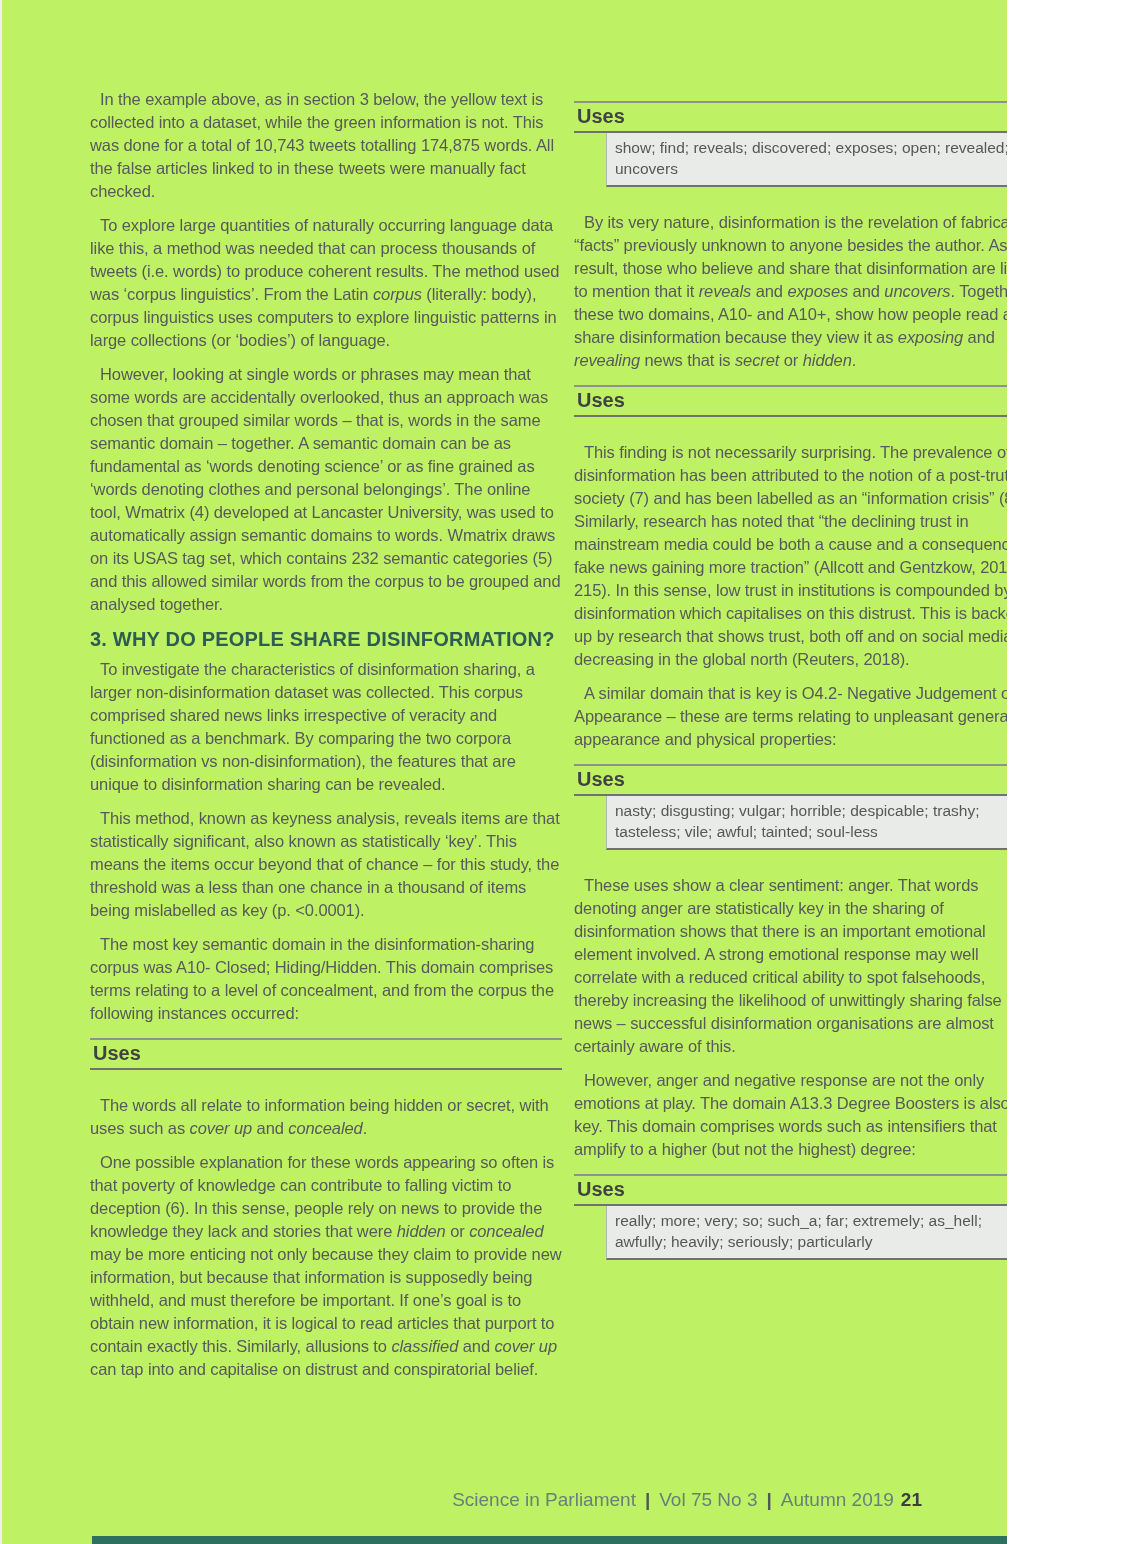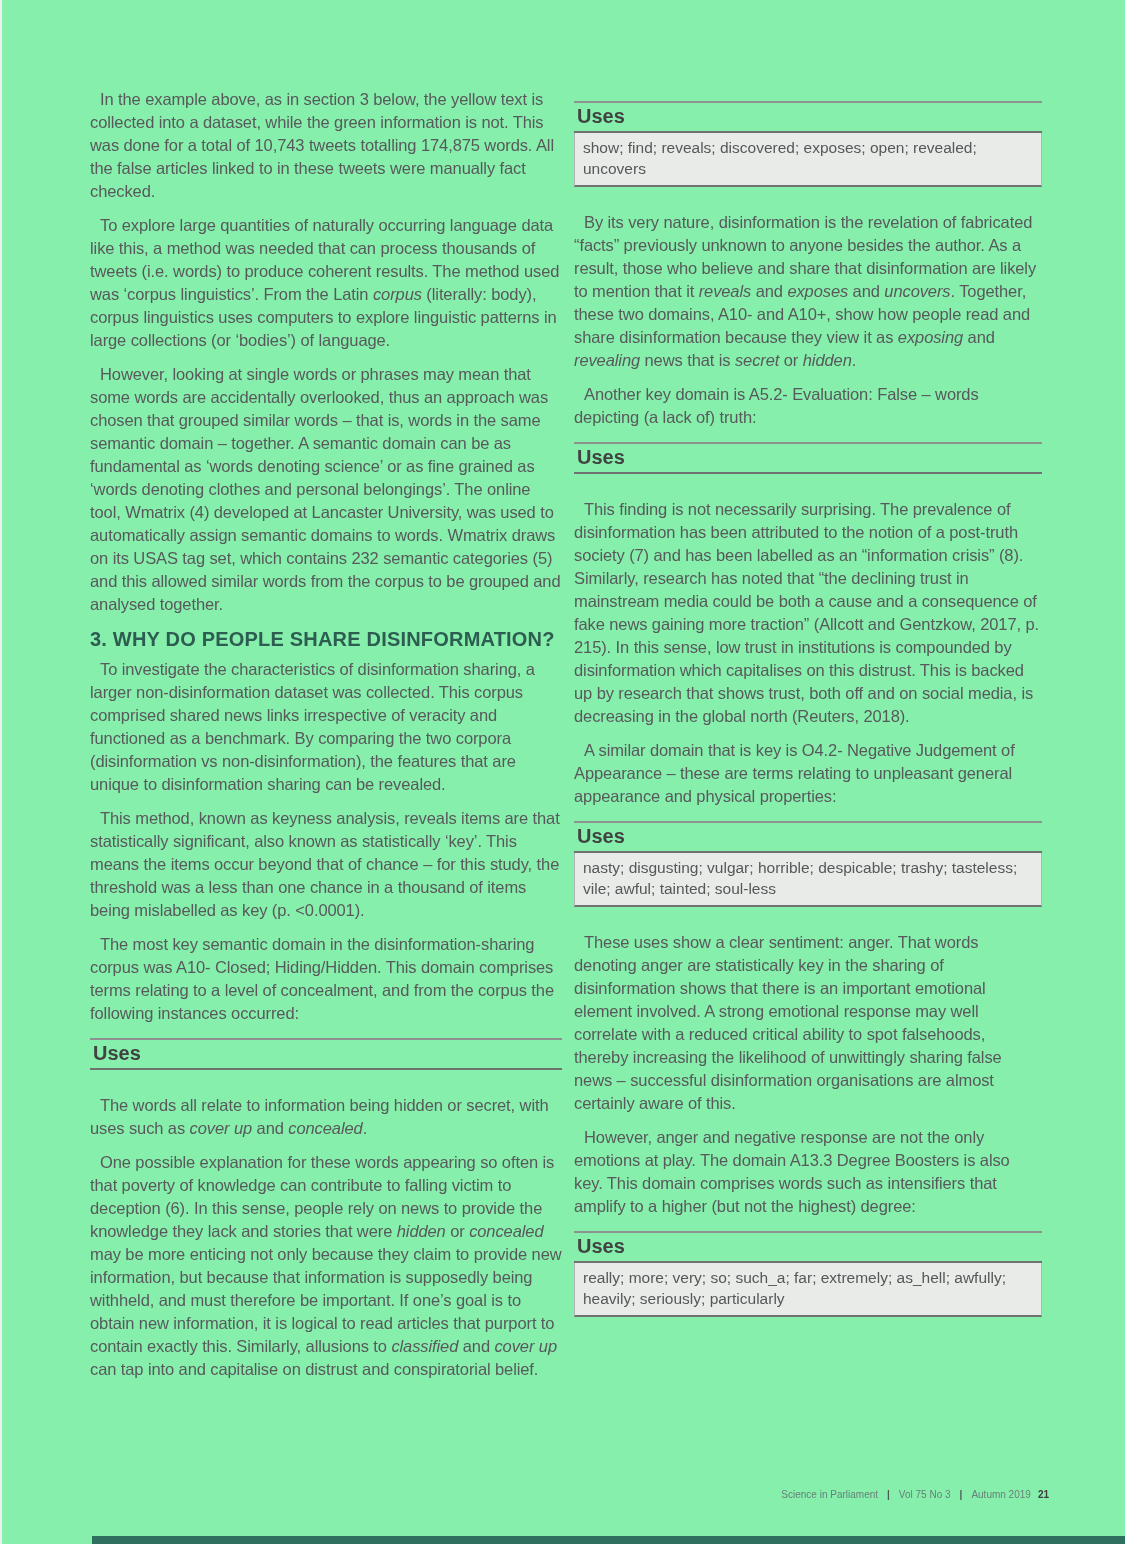--- a/index.html
+++ b/index.html
@@ -5,9 +5,9 @@
   html, body { margin: 0; padding: 0; background: #ffffff; }
   .page {
     position: relative;
-    width: 1125px;
+    width: 1007px;
     height: 1544px;
-    background: #86efac;
+    background: #bef264;
     font-family: "Liberation Sans", sans-serif;
     overflow: hidden;
     border-left: 2px solid #eef0f0;

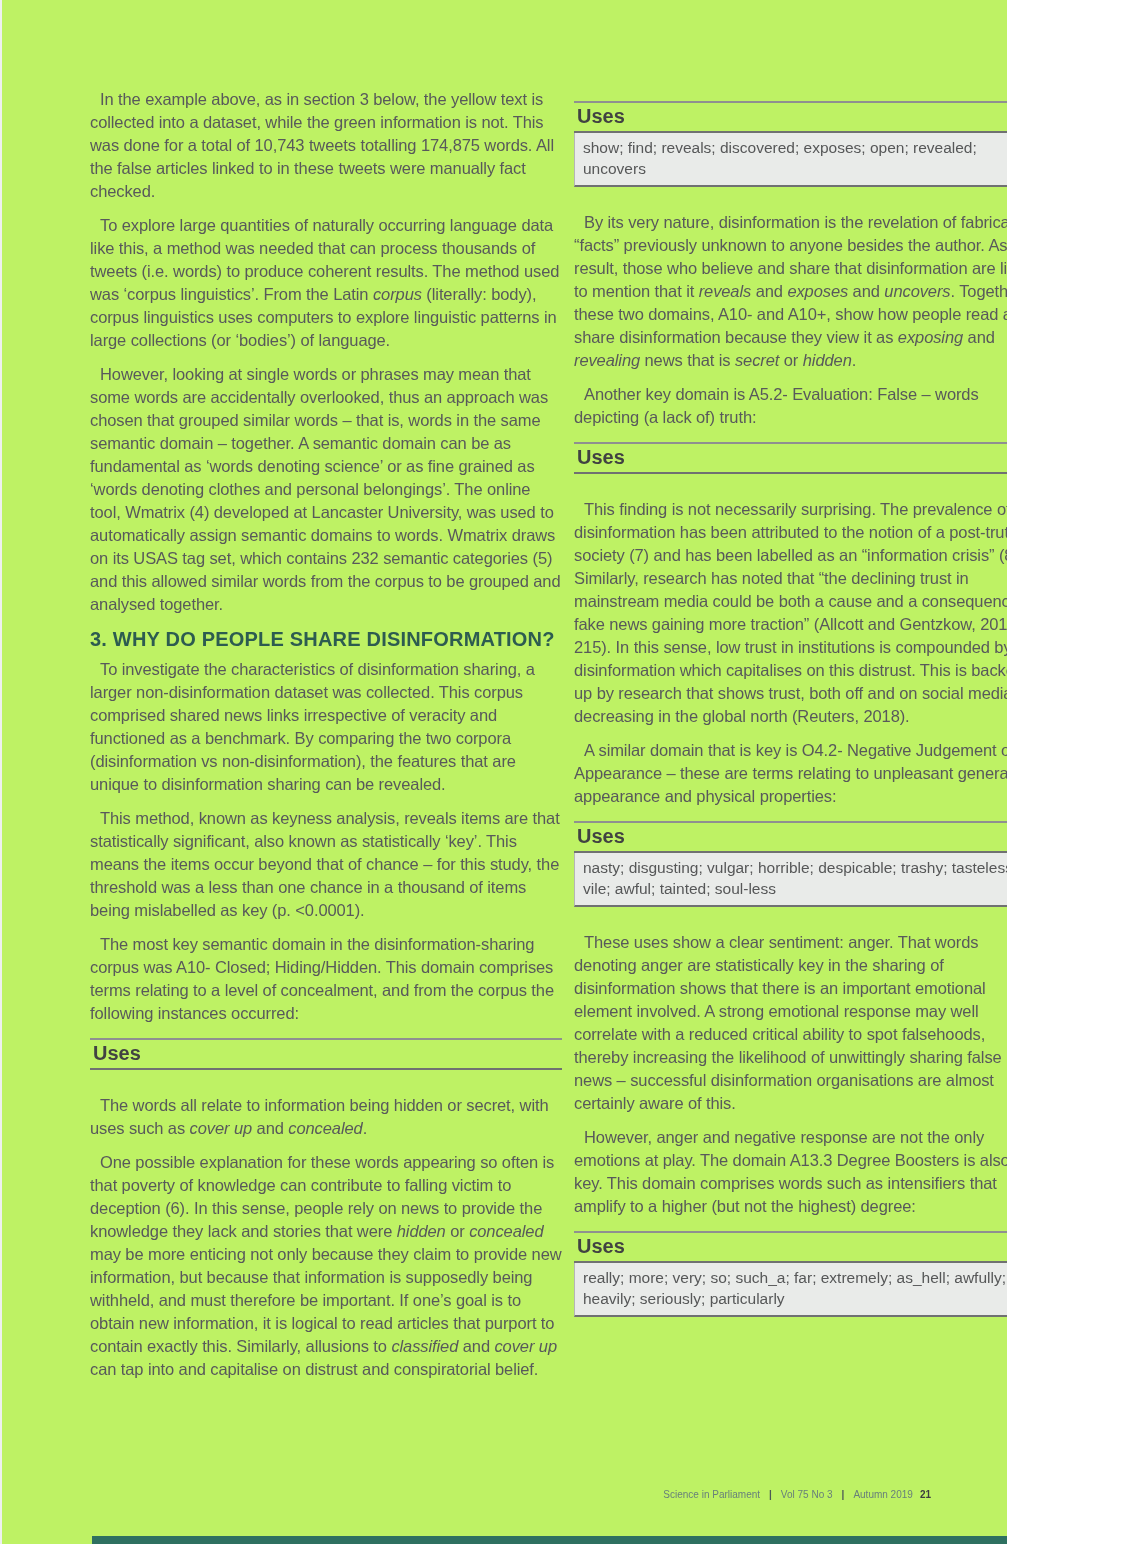--- a/index.html
+++ b/index.html
@@ -54,6 +54,7 @@
     border-right: 1px solid #b5b6b5;
     border-bottom: 2px solid #707171;
     padding: 4px 8px 6px 8px;
+    margin-left: 32px;
   }
 
   .footer {

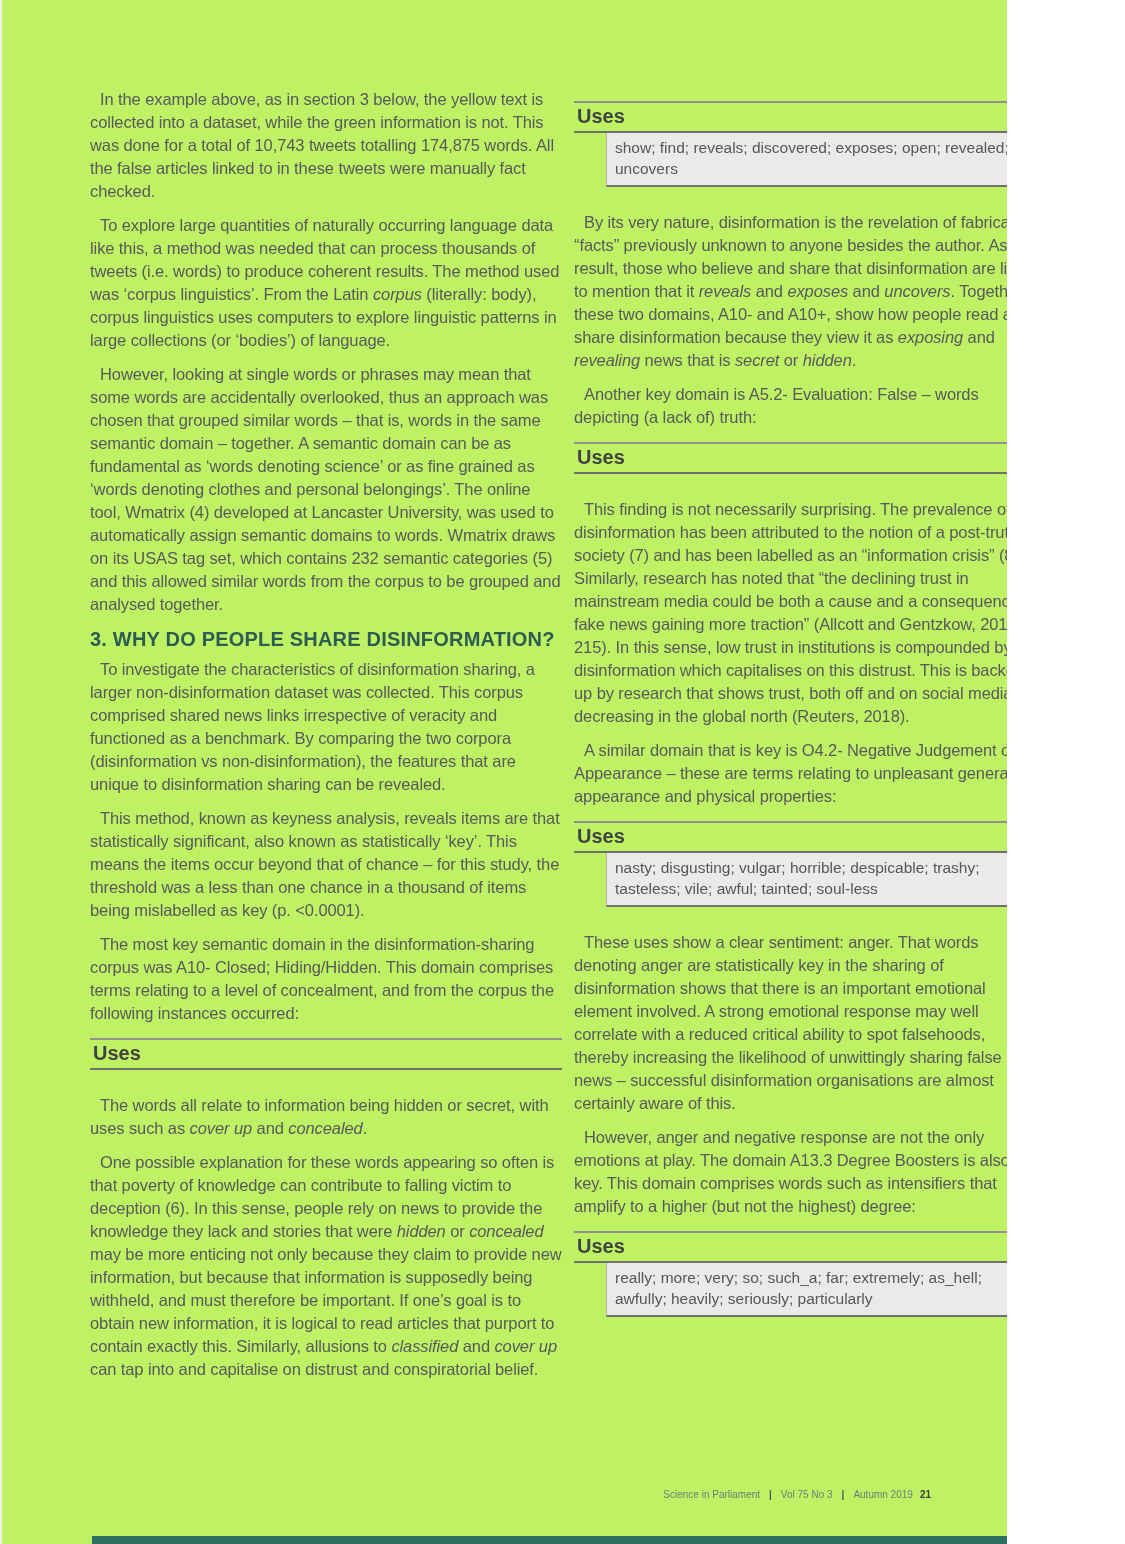--- a/index.html
+++ b/index.html
@@ -116,7 +116,6 @@
 
     <p class="p"><span>By its very nature, disinformation is the revelation of fabricated “facts” previously unknown to anyone besides the author. As a result, those who believe and share that disinformation are likely to mention that it </span><em>reveals</em><span> and </span><em>exposes</em><span> and </span><em>uncovers</em><span>. Together, these two domains, A10- and A10+, show how people read and share disinformation because they view it as </span><em>exposing</em><span> and </span><em>revealing</em><span> news that is </span><em>secret</em><span> or </span><em>hidden</em><span>.</span></p>
 
-    <p class="p"><span>Another key domain is A5.2- Evaluation: False – words depicting (a lack of) truth:</span></p>
 
     <div class="uses">
       <div class="uses-head">Uses</div>

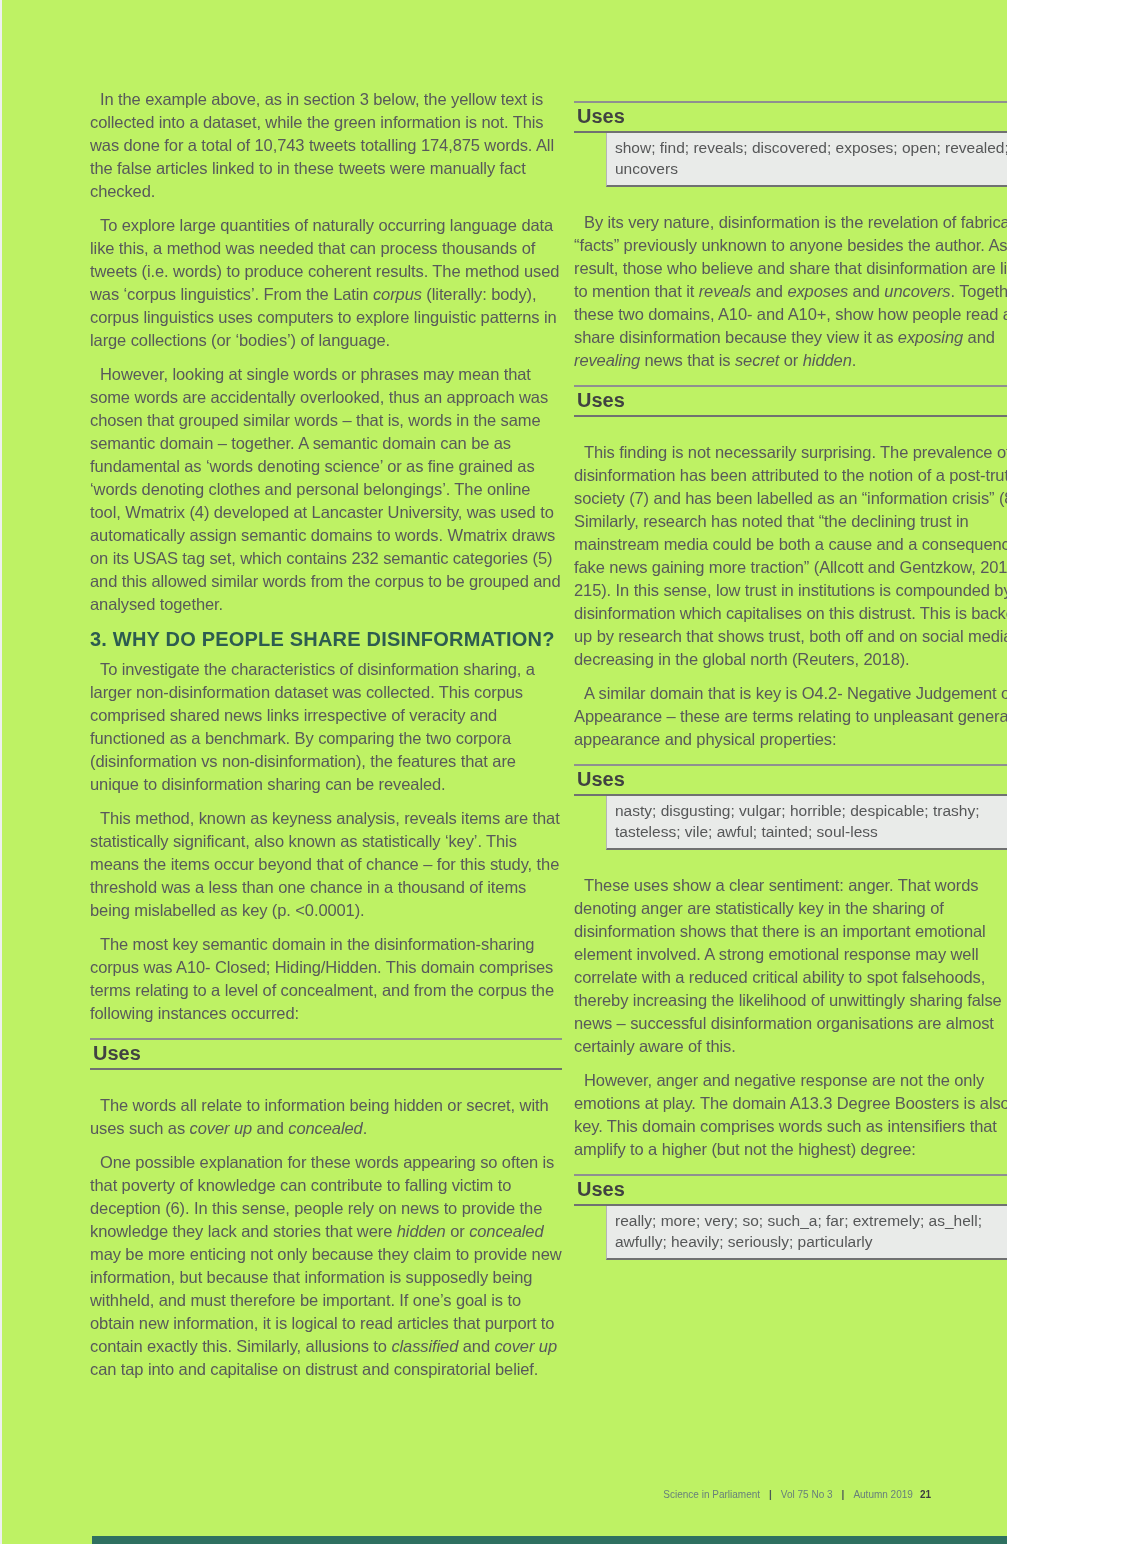--- a/index.html
+++ b/index.html
@@ -60,8 +60,8 @@
   .footer {
     position: absolute;
     top: 1489px;
-    right: 76px;
-    font-size: 10px;
+    right: 85px;
+    font-size: 19px;
     color: var(--footer_text, #68807a);
     white-space: nowrap;
   }

